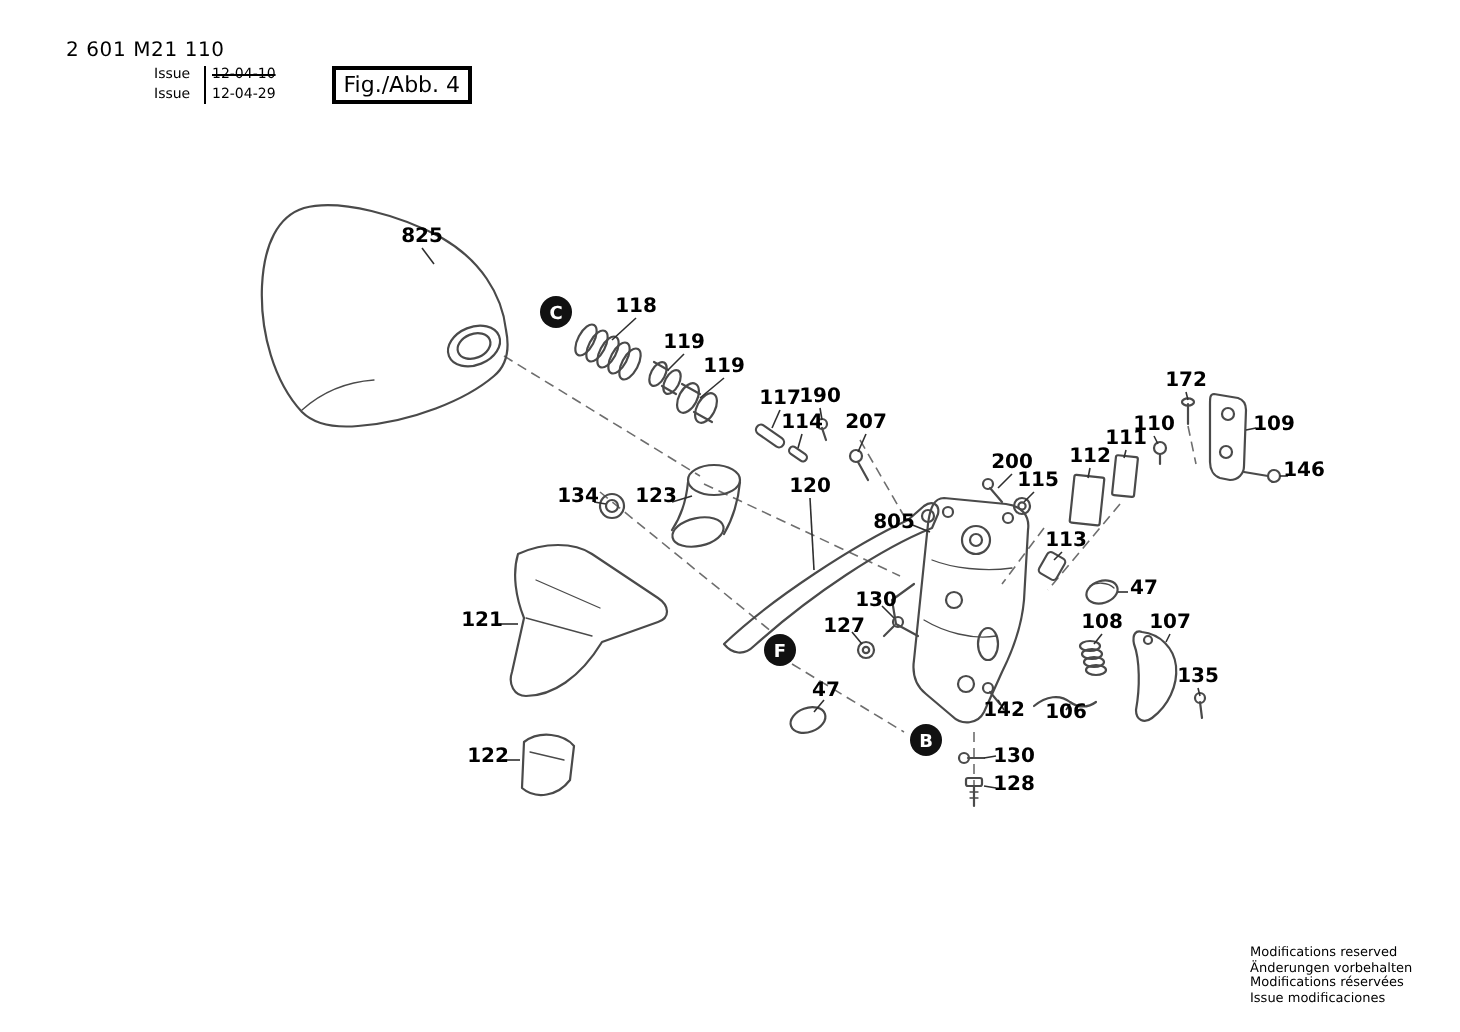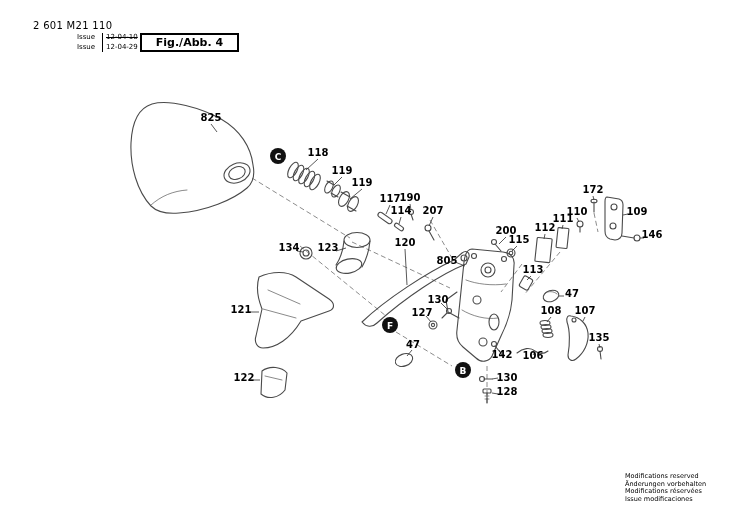--- a/index.html
+++ b/index.html
@@ -28,7 +28,7 @@
   .ml { width:25px;margin-left:44px; }
   .mv { border-left:1px solid #000; padding-left:3px; }
   .struck { text-decoration:line-through; }
-  .fig-box { border:2px solid #000; font-weight:bold; font-size:11px; padding:1px 14px; margin-left:2px; white-space:nowrap; }
+  .fig-box { border:2px solid #000; font-weight:normal; font-size:11px; padding:1px 4px; margin-left:28px; white-space:nowrap; }
 
   
   .footer { position:absolute; left:625px; top:473px; font-size:6.5px; line-height:1.18; color:#000; }

